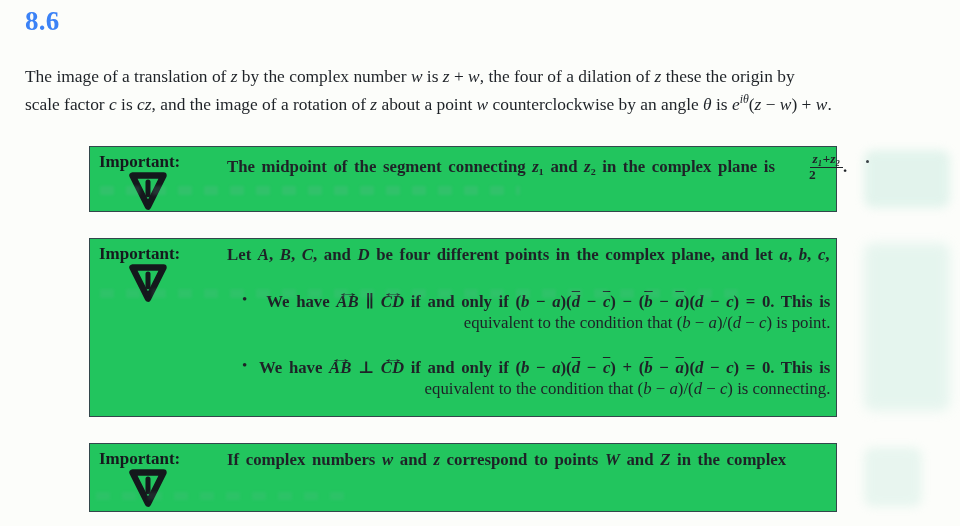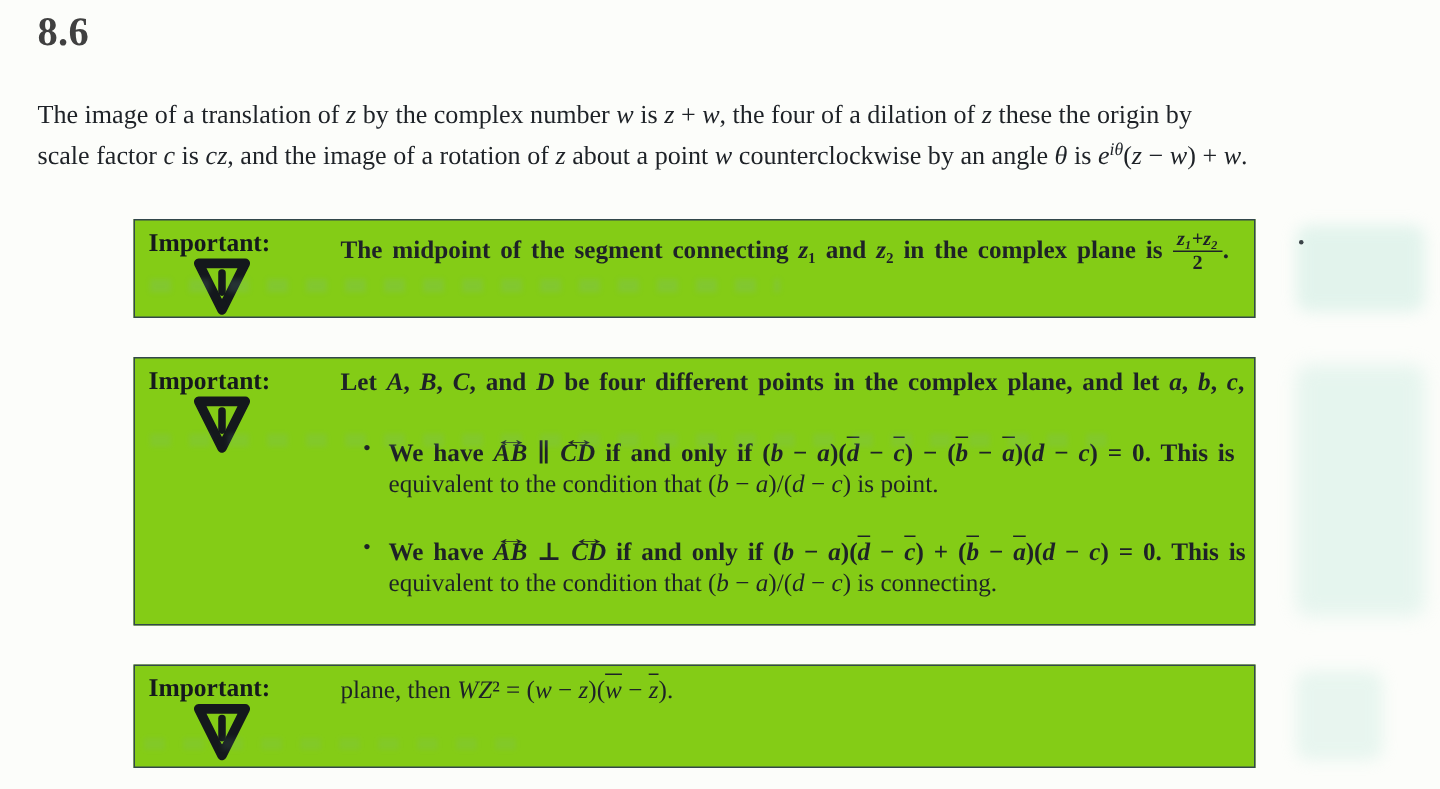--- a/index.html
+++ b/index.html
@@ -10,7 +10,7 @@
   }
   
   .heading { position:absolute; left:25px; top:6px; display:flex; gap:30px;
-             font-size:27px; font-weight:bold; color:#404040; letter-spacing:0.2px; }
+             font-size:27px; font-weight:bold; color:#3b82f6; letter-spacing:0.2px; }
   
   .intro { position:absolute; left:25px; top:65px; width:920px;
            font-size:17.4px; line-height:23px; }

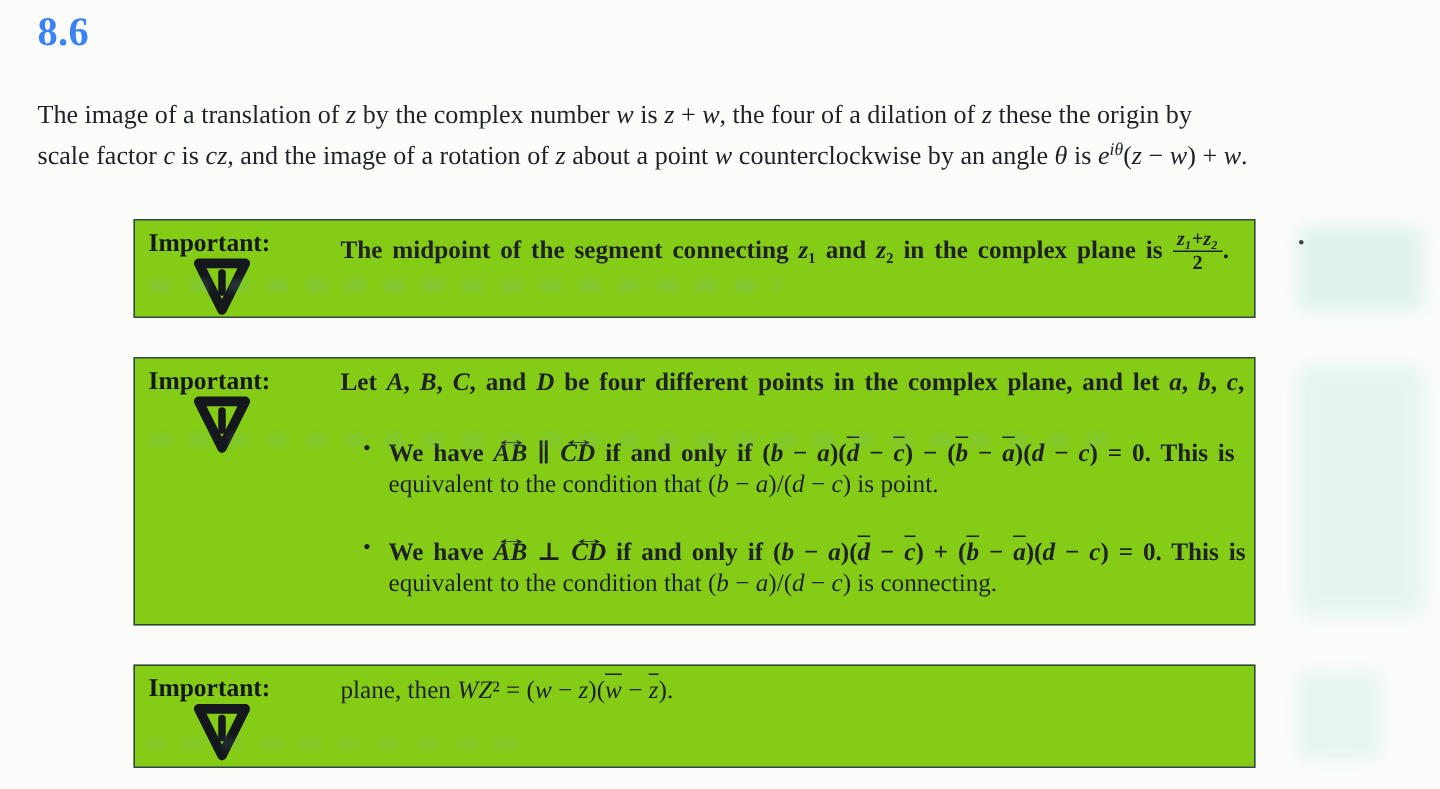--- a/index.html
+++ b/index.html
@@ -18,7 +18,7 @@
   
   .box {
     position:absolute; left:89px; width:748px; box-sizing:border-box;
-    background:#84cc16; border:1.6px solid #32474b; display:flex;
+    background:#22c55e; border:1.6px solid #32474b; display:flex;
   }
   .box-1 { top:146px; height:66px; }
   .box-2 { top:238px; height:179px; }

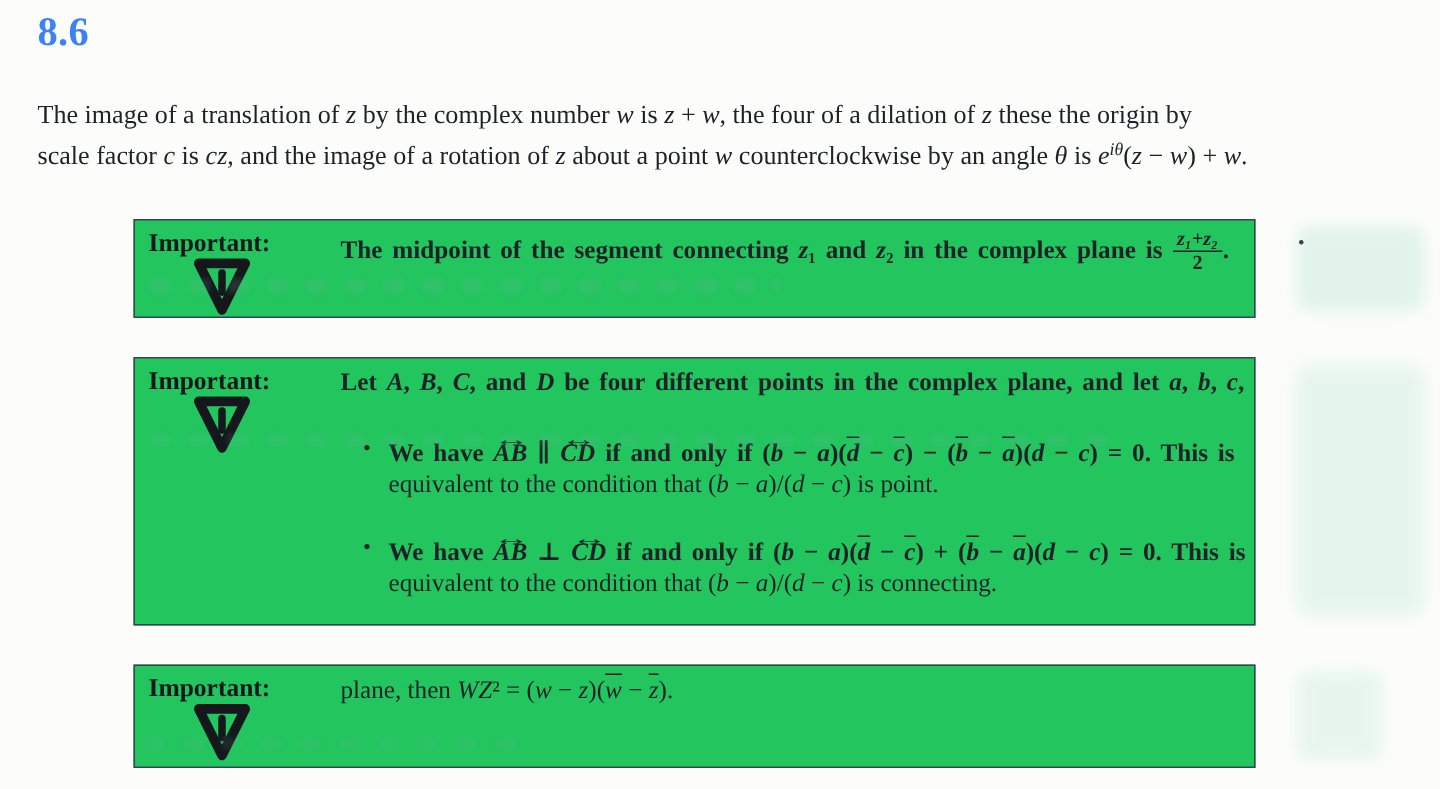--- a/index.html
+++ b/index.html
@@ -44,7 +44,7 @@
               transform:translateX(-50%) scaleX(1.8); letter-spacing:-1px; }
   .frac { display:inline-block; vertical-align:-0.5em; text-align:center;
           font-size:0.8em; line-height:1.1; }
-  .frac .num { display:block; border-bottom:1.4px solid #1e2227; padding:0 3px; font-style:italic; }
+  .frac .num { display:block; border-bottom:1.4px solid #1e2227; padding:0 3px; font-style:italic;margin-left:28px; }
   .frac .den { display:block; }
   
   .st { position:absolute; background:#bfe7da; border-radius:9px; pointer-events:none; }

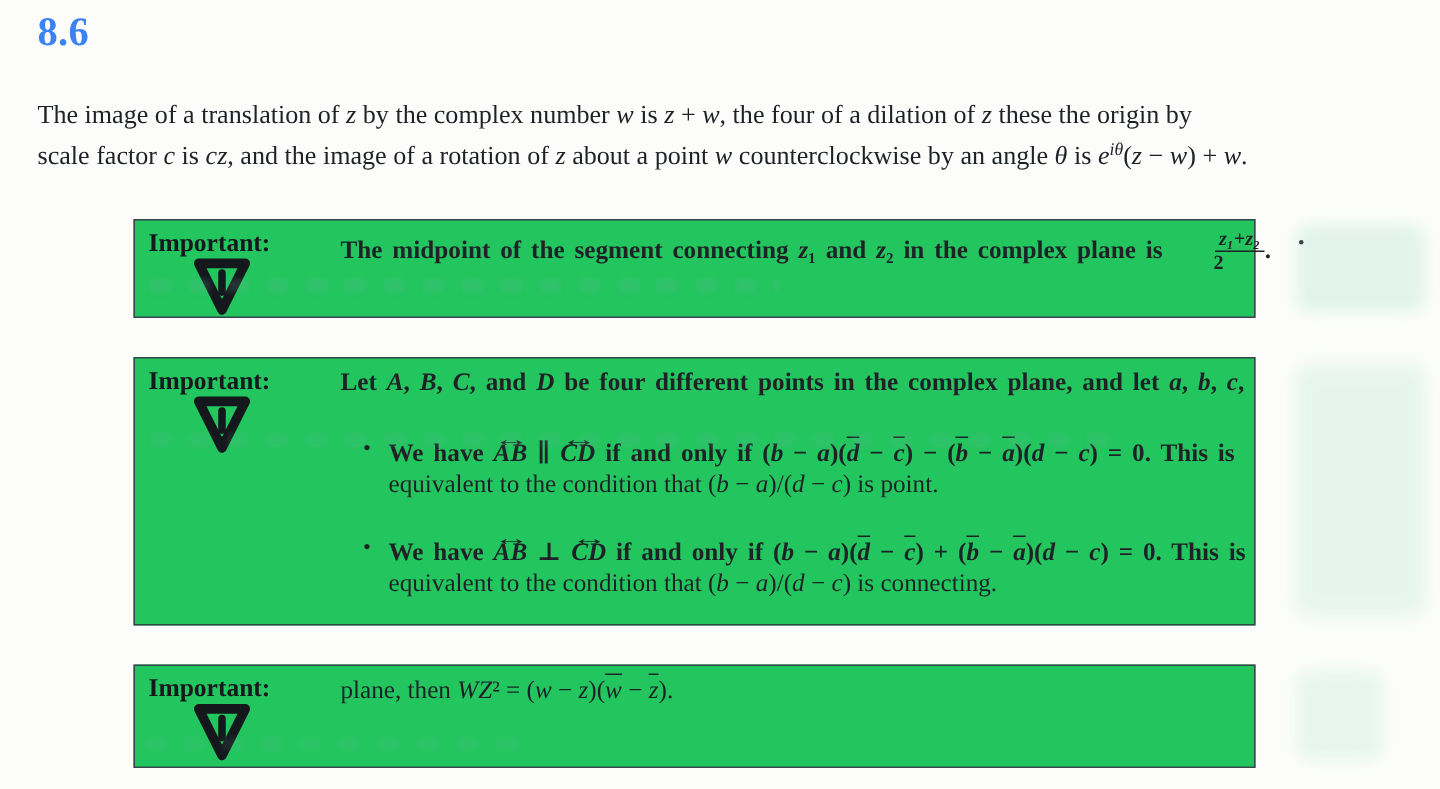--- a/index.html
+++ b/index.html
@@ -34,7 +34,7 @@
   .bullet-item { display:flex; }
   .bullet-item + .bullet-item { margin-top:22px; }
   .bullet-marker { flex:0 0 17px; font-size:15px; }
-  .bullet-text { flex:1; }
+  .bullet-text { flex:1;text-align:right; }
   
   .i { font-style:italic; }
   .ov { font-style:italic; text-decoration:overline; }

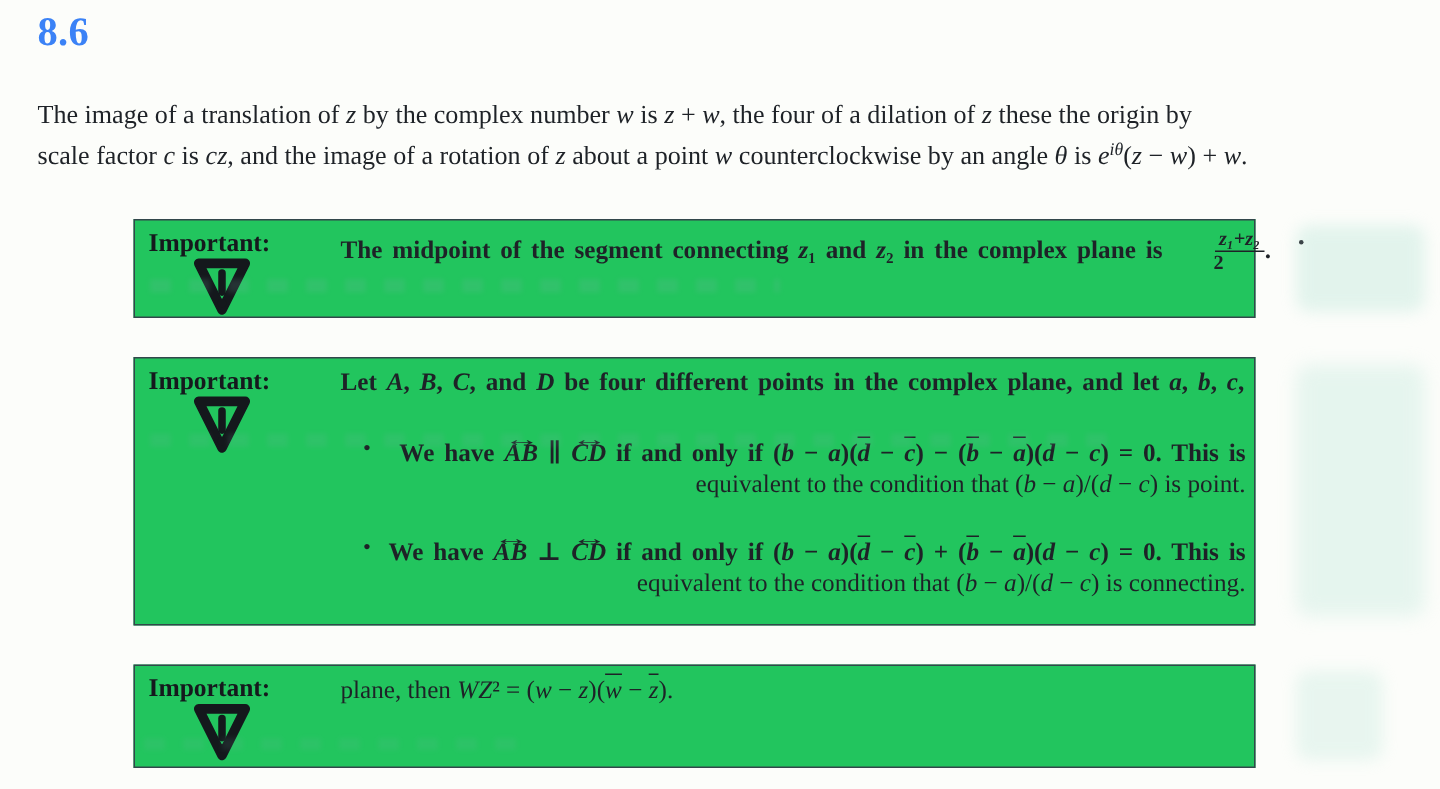--- a/index.html
+++ b/index.html
@@ -127,6 +127,7 @@
       </svg>
     </div>
     <div class="content">
+      <div class="rich jline"><span>If complex numbers </span><span class="i">w</span><span> and </span><span class="i">z</span><span> correspond to points </span><span class="i">W</span><span> and </span><span class="i">Z</span><span> in the complex</span></div>
       <div class="rich"><span>plane, then </span><span class="i">WZ</span><span>²</span><span> = (</span><span class="i">w</span><span> − </span><span class="i">z</span><span>)(</span><span class="ov">w</span><span> − </span><span class="ov">z</span><span>).</span></div>
     </div>
   </div>

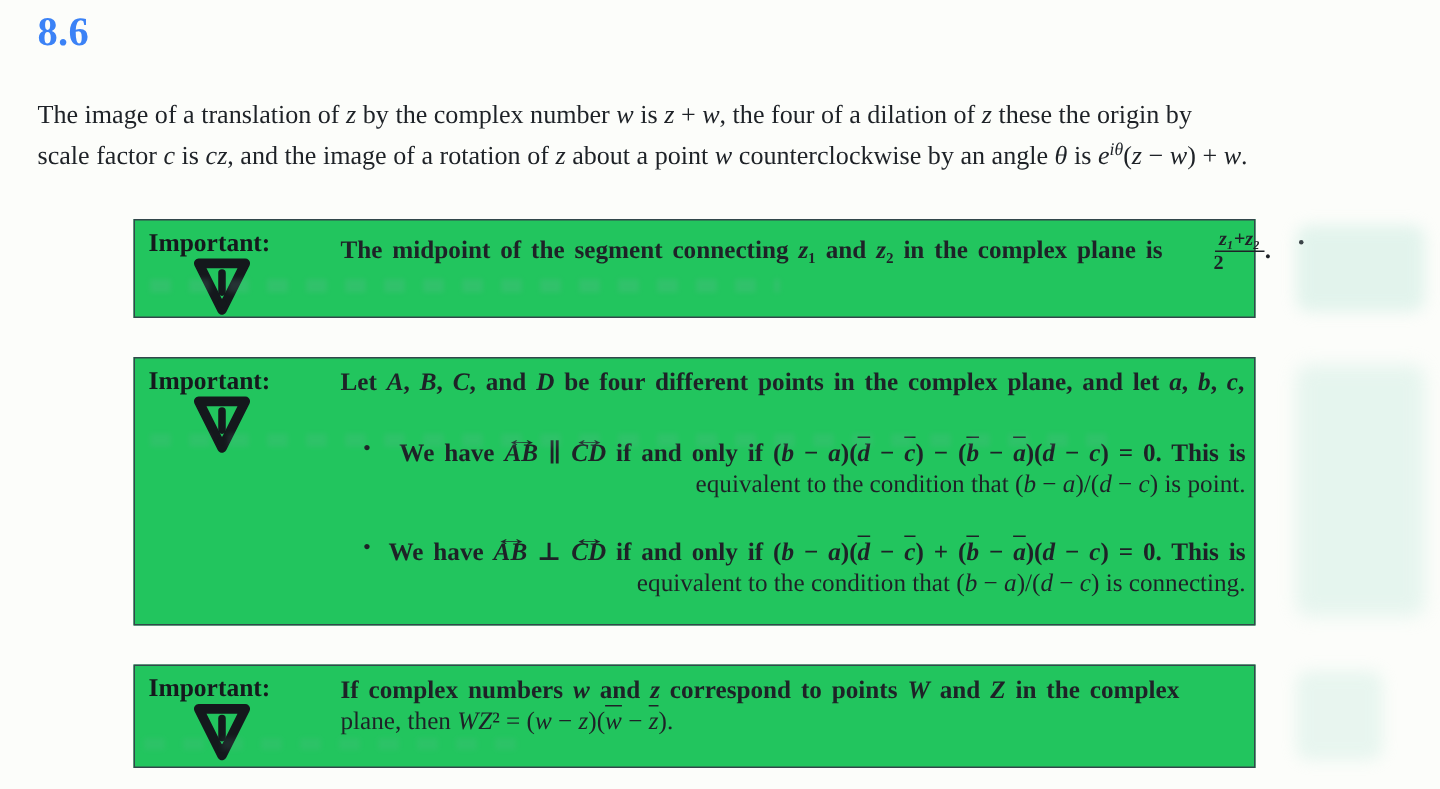--- a/index.html
+++ b/index.html
@@ -128,7 +128,6 @@
     </div>
     <div class="content">
       <div class="rich jline"><span>If complex numbers </span><span class="i">w</span><span> and </span><span class="i">z</span><span> correspond to points </span><span class="i">W</span><span> and </span><span class="i">Z</span><span> in the complex</span></div>
-      <div class="rich"><span>plane, then </span><span class="i">WZ</span><span>²</span><span> = (</span><span class="i">w</span><span> − </span><span class="i">z</span><span>)(</span><span class="ov">w</span><span> − </span><span class="ov">z</span><span>).</span></div>
     </div>
   </div>
 

